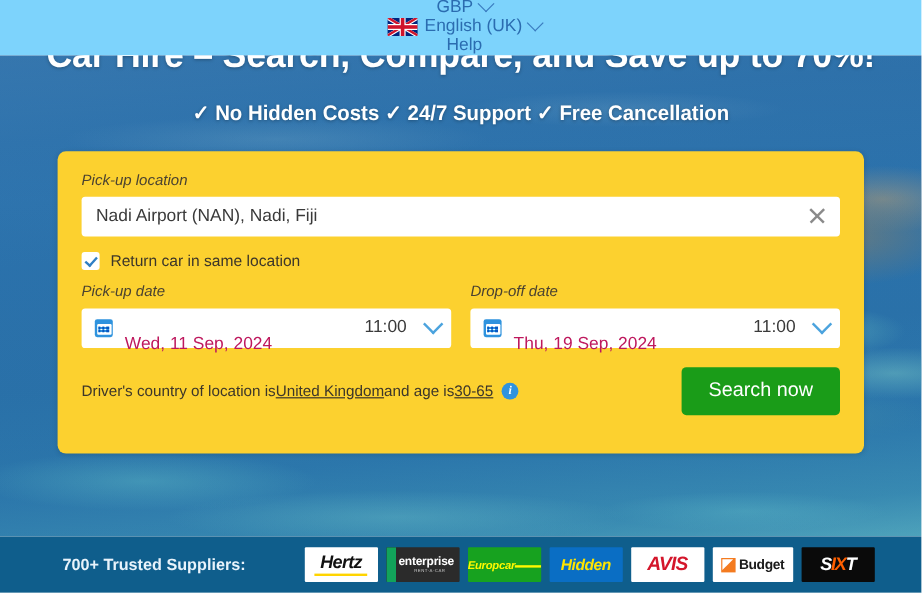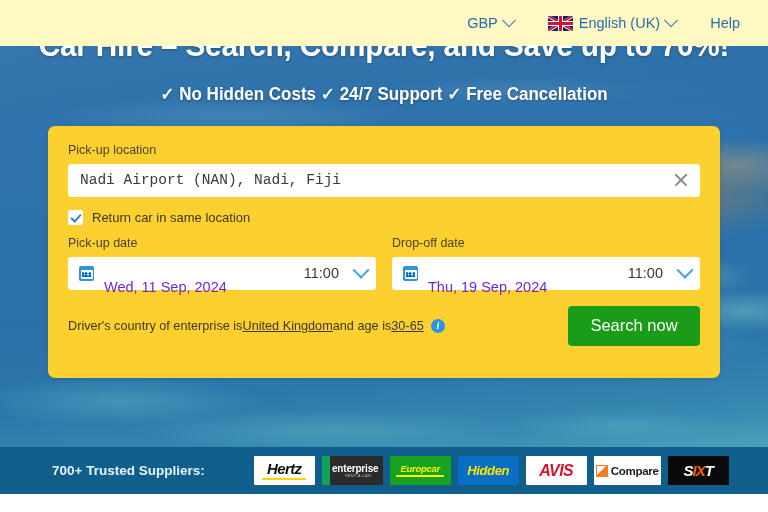--- a/index.html
+++ b/index.html
@@ -20,13 +20,14 @@
     position: absolute;
     left: 0; top: 0;
     width: 768px; height: 46px;
-    background: #fef9c3;
+    background: #7dd3fc;
     display: flex;
     align-items: center;
     justify-content: flex-end;
     box-sizing: border-box;
     padding-right: 28px;
     z-index: 40;
+    flex-direction: column;
   }
   .top-item {
     display: flex;

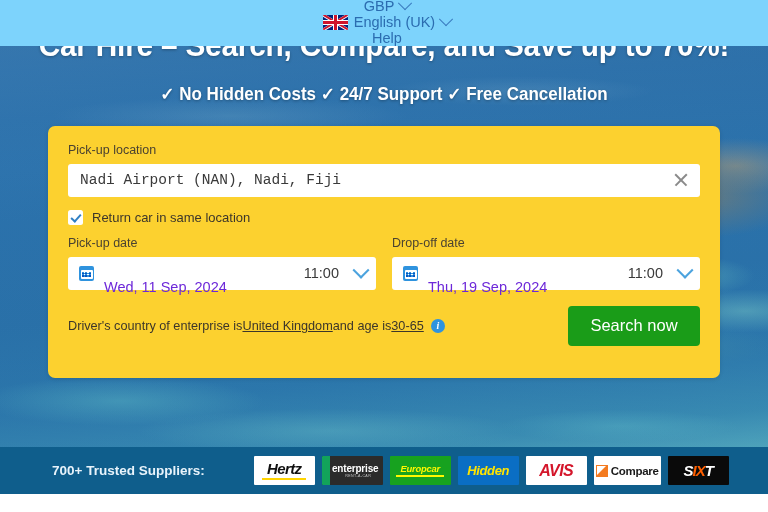--- a/index.html
+++ b/index.html
@@ -141,6 +141,7 @@
     font-size: 12.5px;
     margin-bottom: 6px;
     line-height: 1.1;
+    font-style: italic;
   }
   .loc-input {
     position: relative;

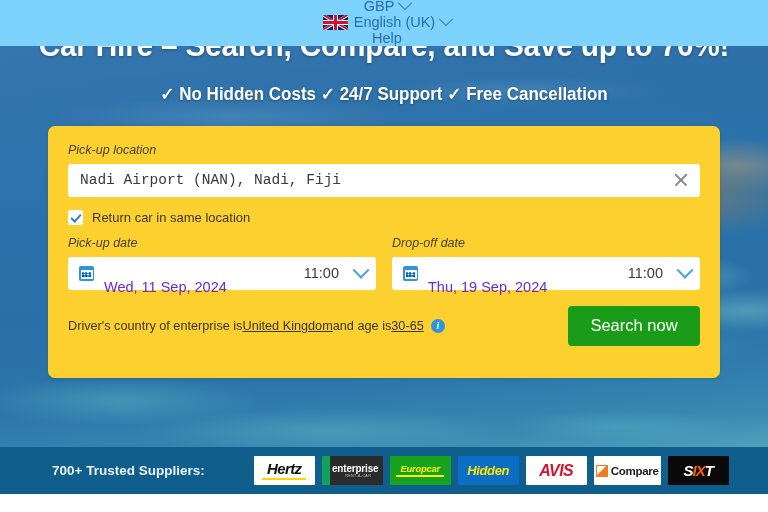--- a/index.html
+++ b/index.html
@@ -159,7 +159,6 @@
     font-size: 14.5px;
     white-space: nowrap;
     overflow: hidden;
-    font-family: Liberation Mono, monospace;
   }
   .x-icon {
     width: 18px; height: 18px;

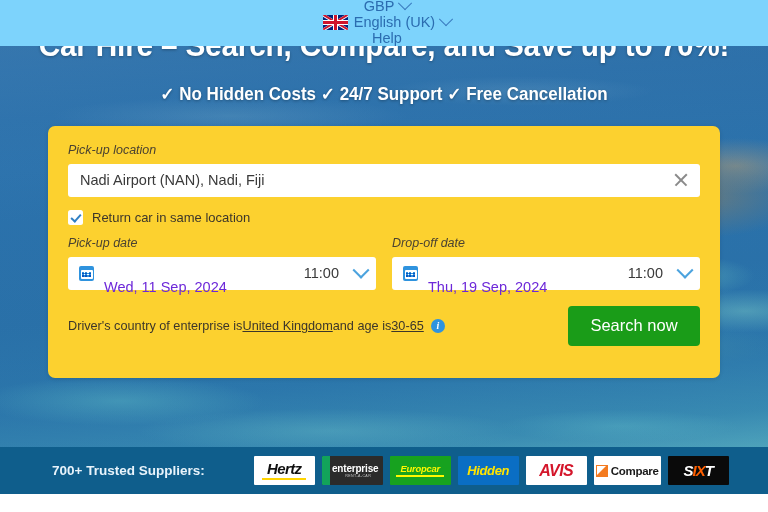--- a/index.html
+++ b/index.html
@@ -246,7 +246,7 @@
     background-blend-mode: multiply;
   }
   .date-text {
-    color: #6d28d9;
+    color: #be185d;
     font-size: 14.5px;
     flex: 1;
     white-space: nowrap;

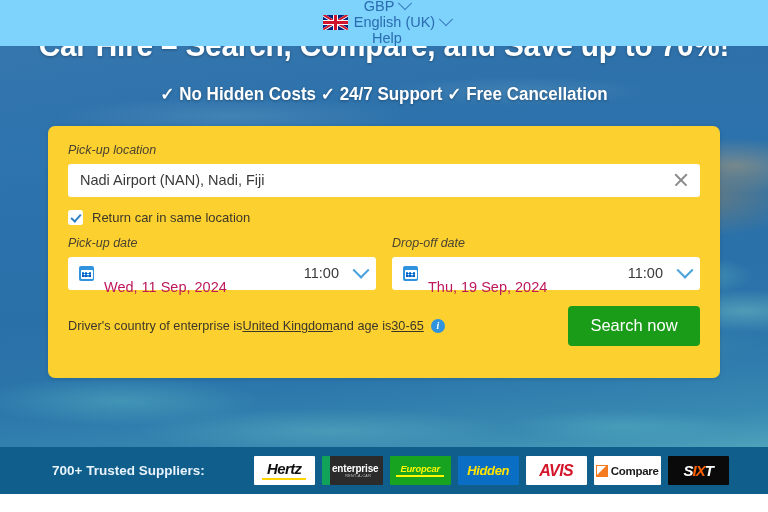--- a/index.html
+++ b/index.html
@@ -493,7 +493,7 @@
 
   <div class="bottomrow">
     <div class="residence">
-      <span>Driver's country of enterprise is </span>
+      <span>Driver's country of location is </span>
       <span class="res-link">United Kingdom</span>
       <span> and age is </span>
       <span class="res-link">30-65</span>

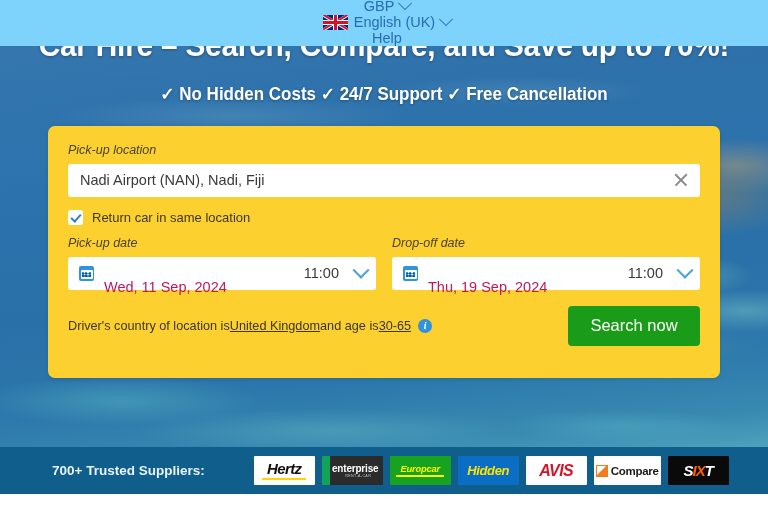--- a/index.html
+++ b/index.html
@@ -374,7 +374,7 @@
   }
   .lg-euro {
     width: 61px; background: #17a21f;
-    flex-direction: column;
+    flex-direction: row;
   }
   .lg-euro .t {
     color: #fff800; font-size: 9.4px; font-weight: bold;

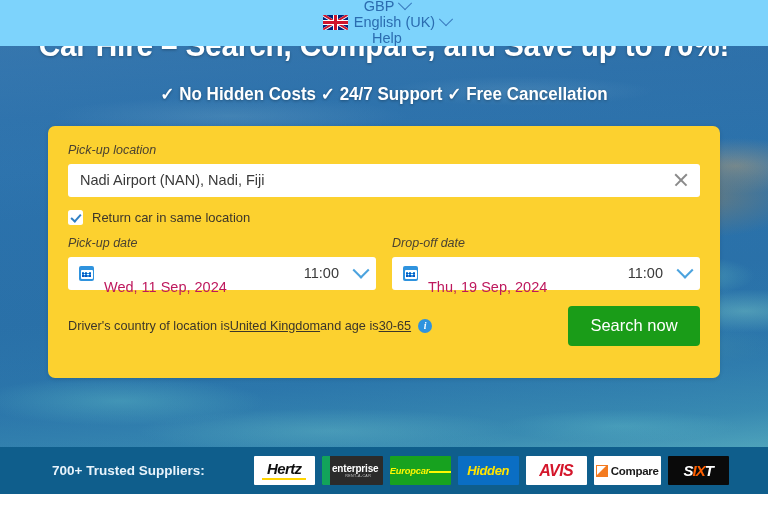--- a/index.html
+++ b/index.html
@@ -526,7 +526,7 @@
     </div>
     <div class="logo lg-budget">
       <span class="sq"></span>
-      <span class="t">Compare</span>
+      <span class="t">Budget</span>
     </div>
     <div class="logo lg-sixt">
       <span class="t"><span>S</span><b>I</b><b>X</b><span>T</span></span>

